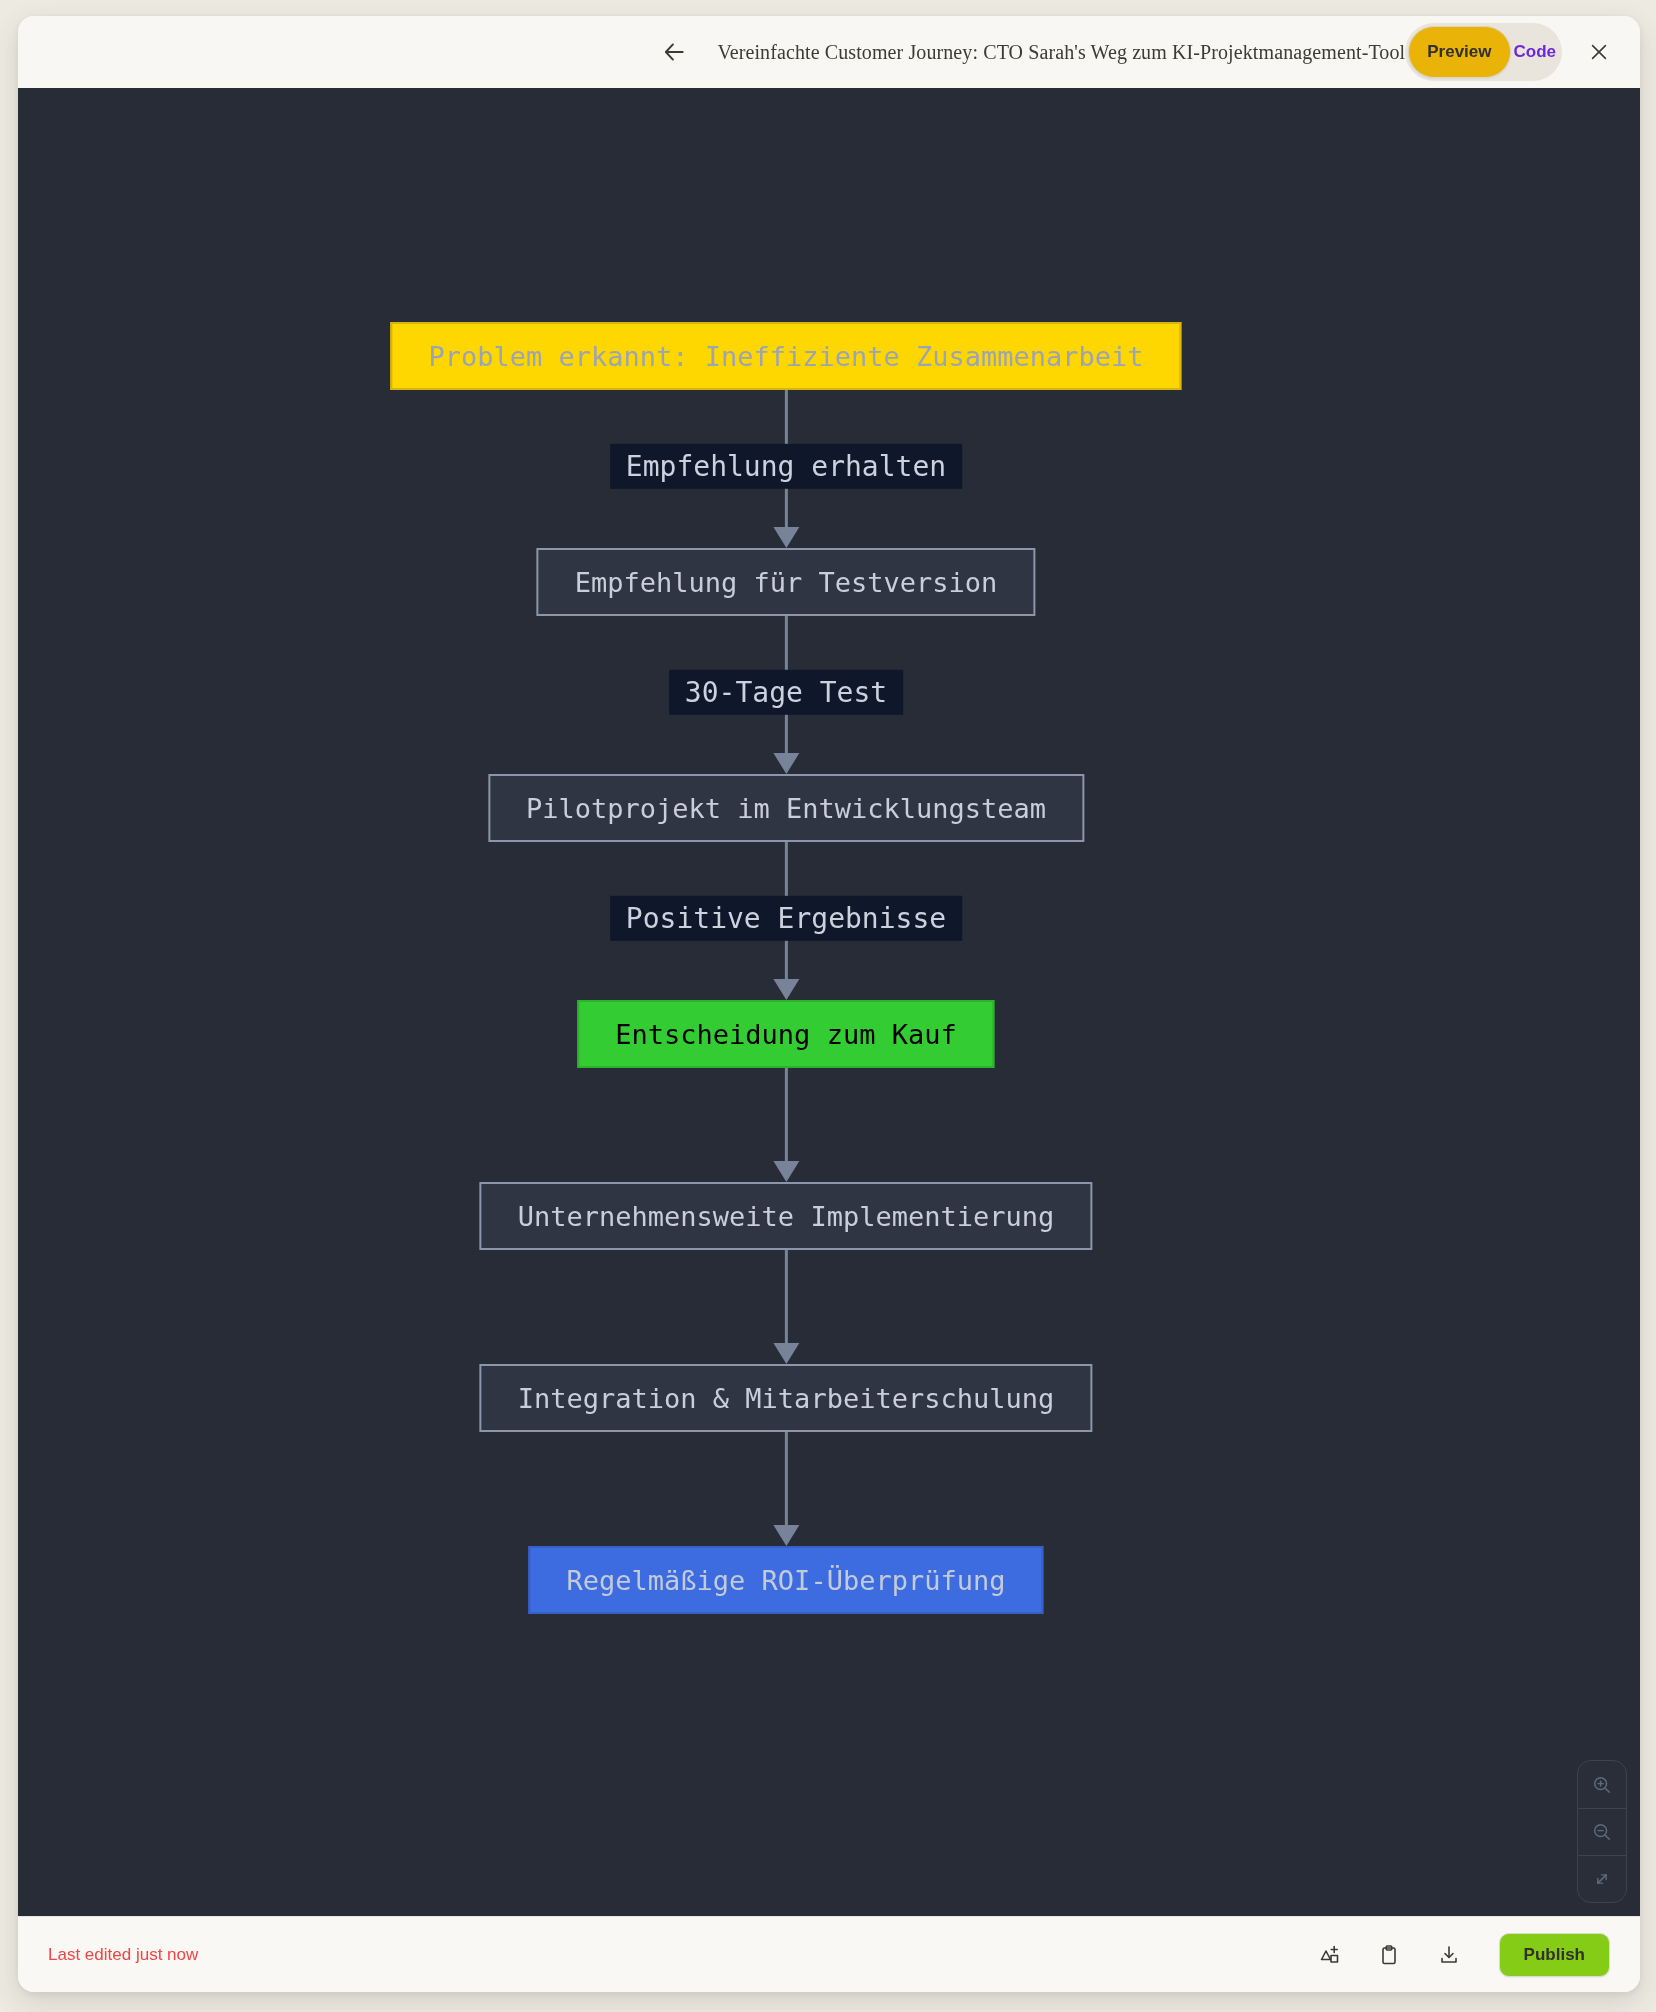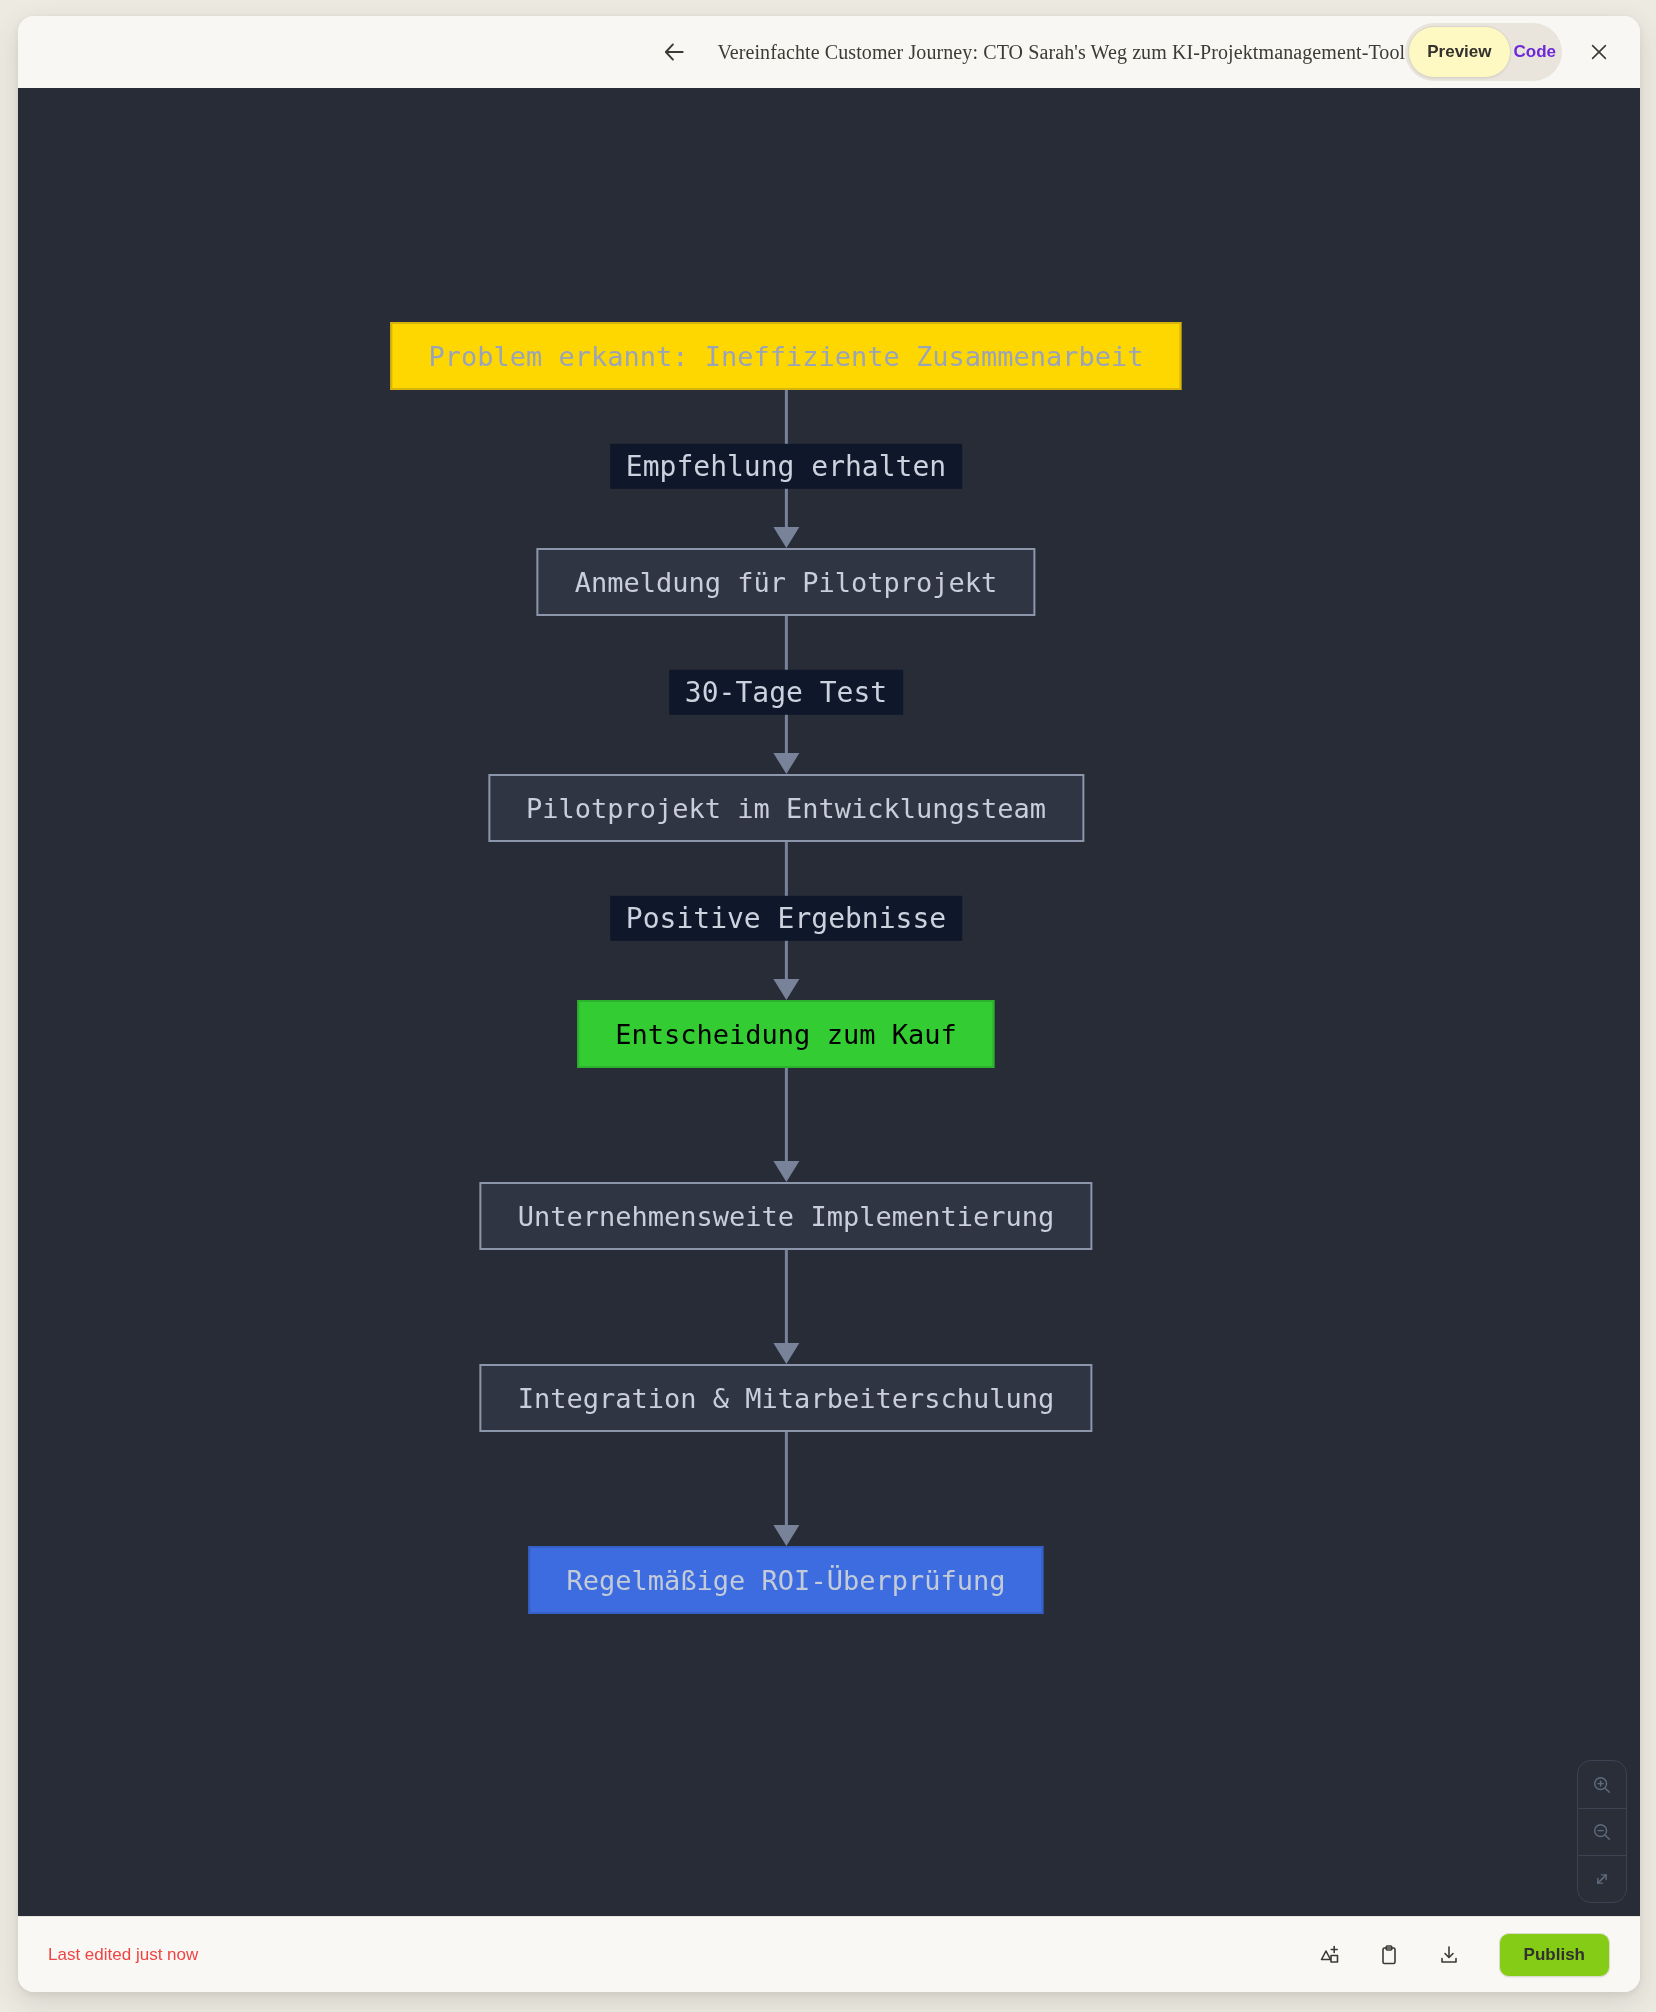--- a/index.html
+++ b/index.html
@@ -33,7 +33,7 @@
   .seg{ border:none; border-radius:999px; font-family:"Liberation Sans",sans-serif;
     font-size:17px; font-weight:700; padding:7px 3px; cursor:pointer;
     background:transparent; color:#6d28d9; }
-  .seg.active{ background:#fef9c3; color:#32312d; border:1px solid #d9d5ca;
+  .seg.active{ background:#eab308; color:#32312d; border:1px solid #d9d5ca;
     box-shadow:0 1px 2px rgba(0,0,0,.06); padding:15px 18px; }
   .hdr-right{ display:flex; align-items:center; gap:22px; }
   

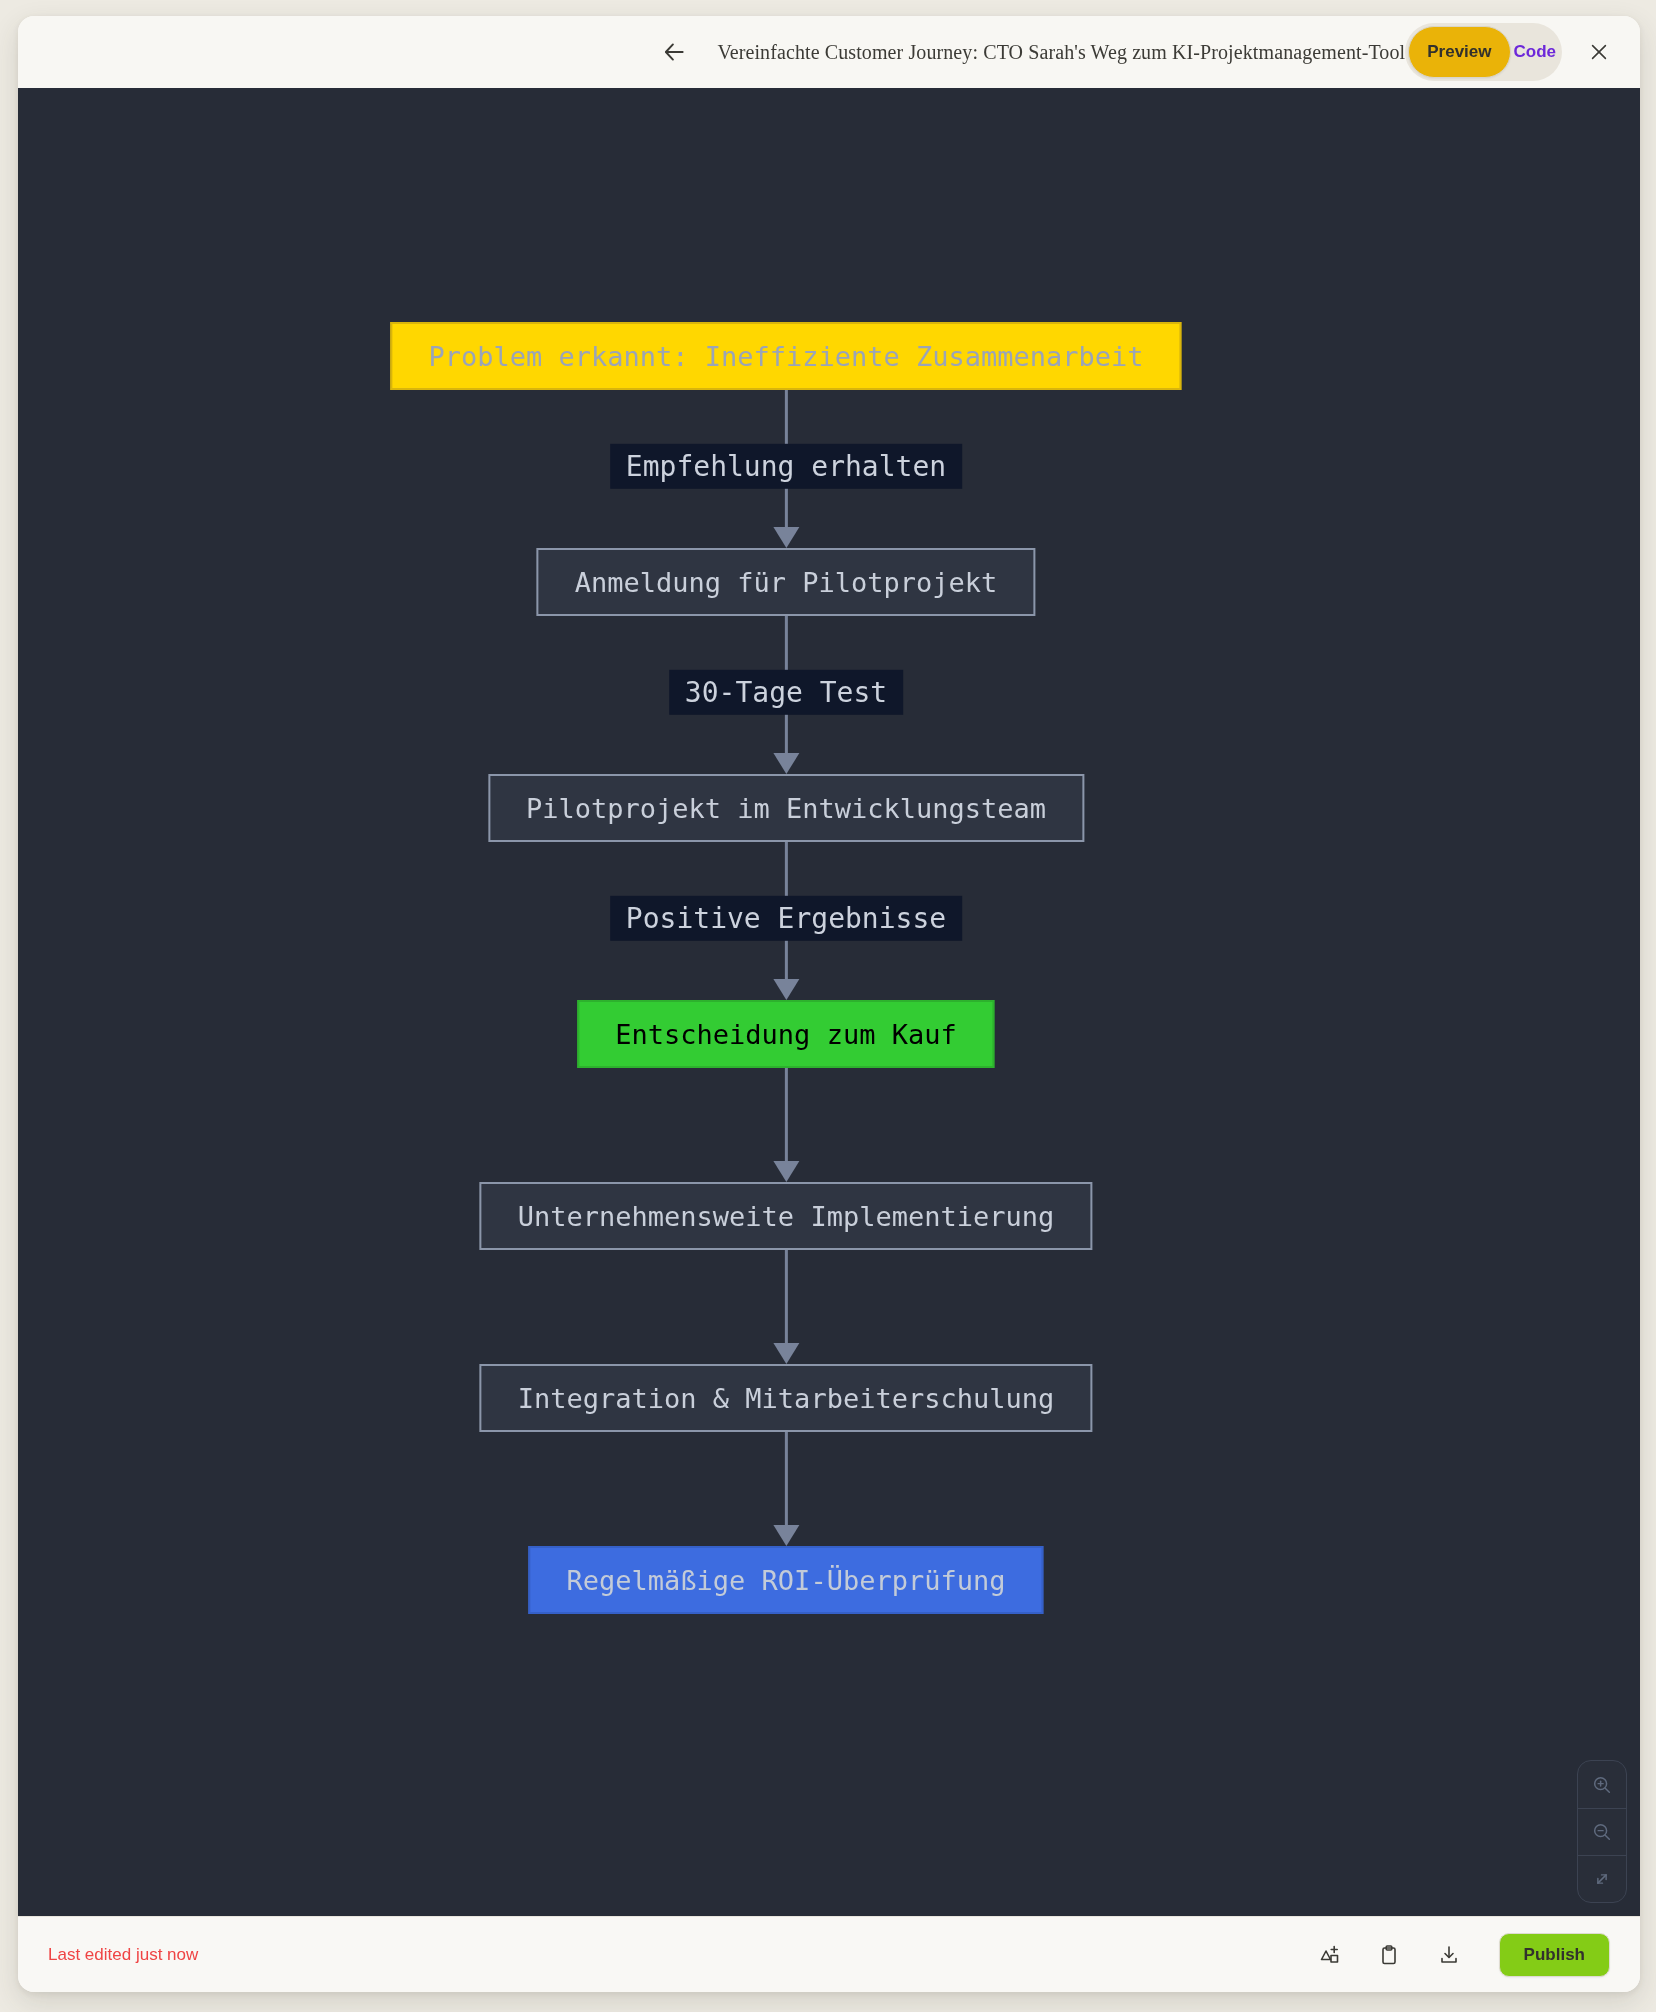--- a/index.html
+++ b/index.html
@@ -136,7 +136,7 @@
         <span class="edge-label">Empfehlung erhalten</span>
       </div>
 
-      <div class="node">Anmeldung für Pilotprojekt</div>
+      <div class="node">Empfehlung für Testversion</div>
 
       <div class="conn labeled">
         <span class="line"></span>

